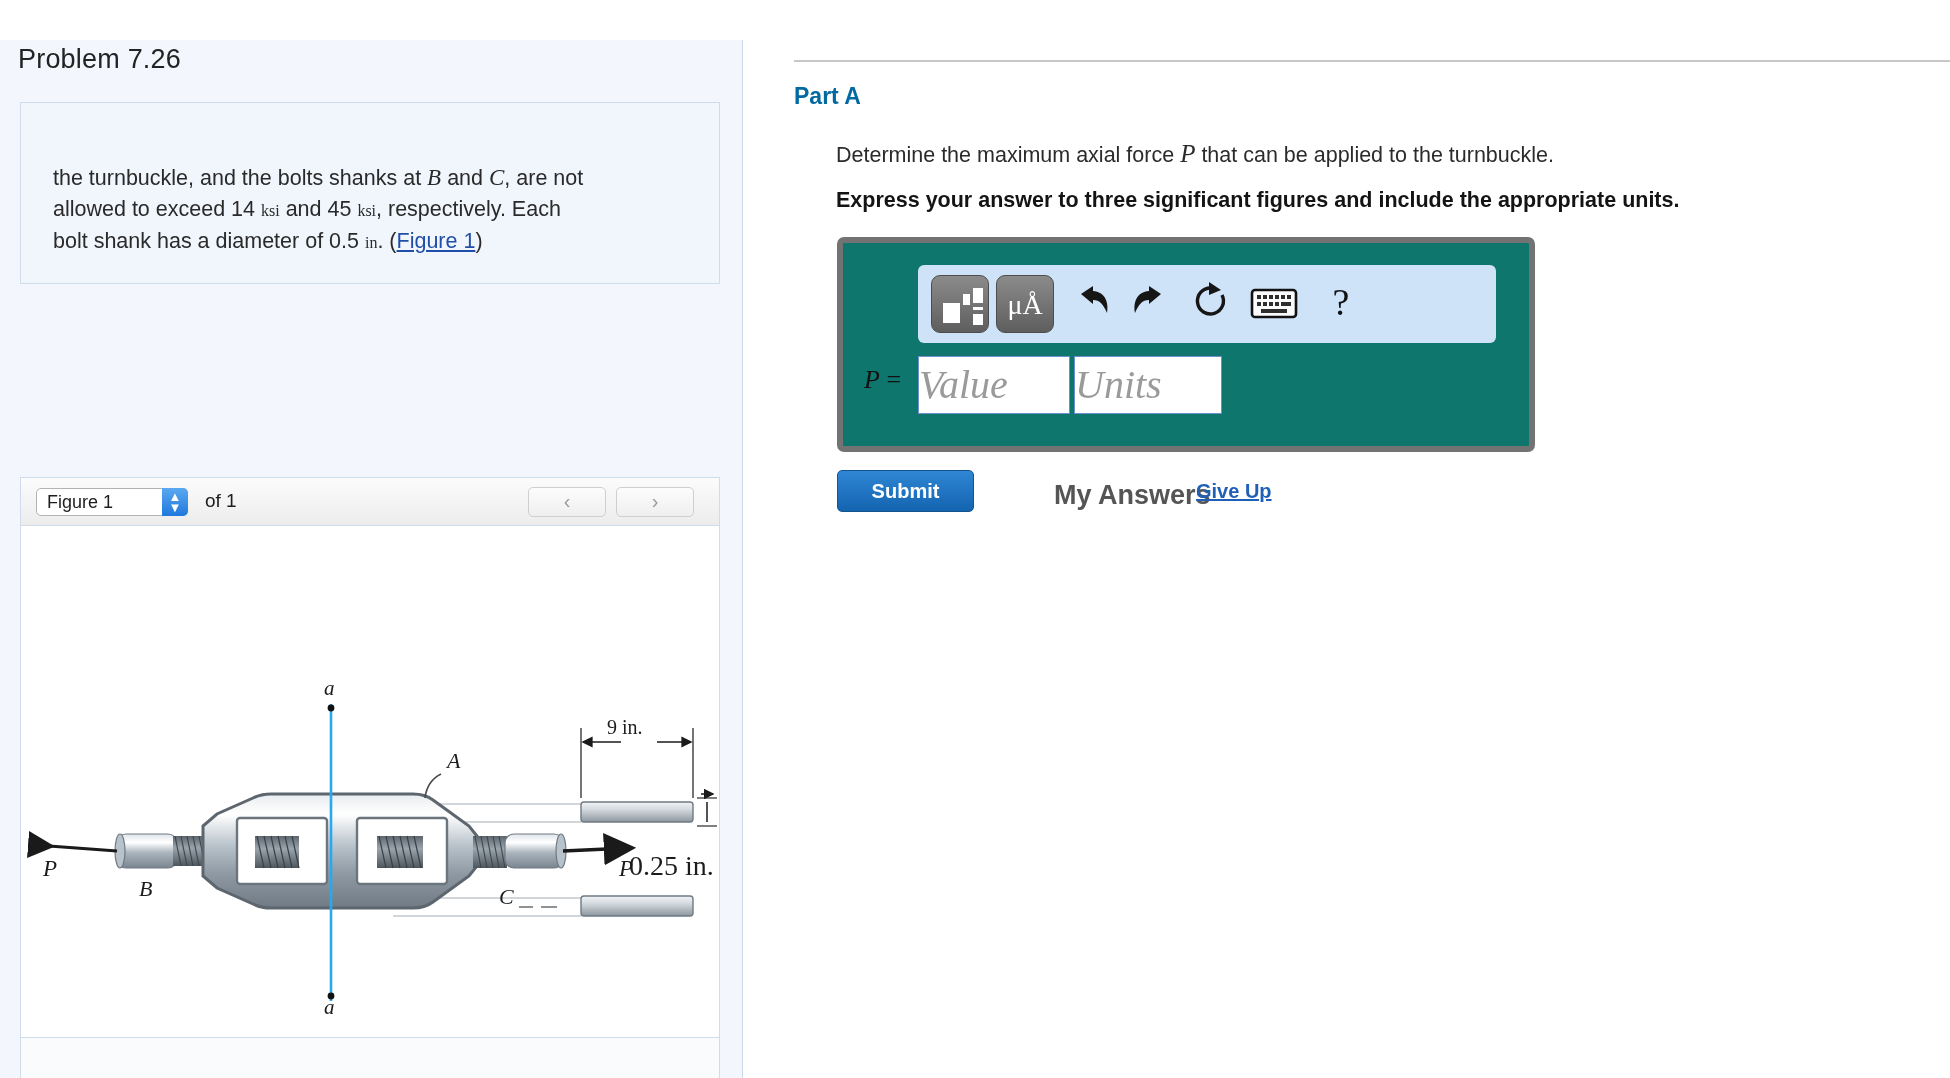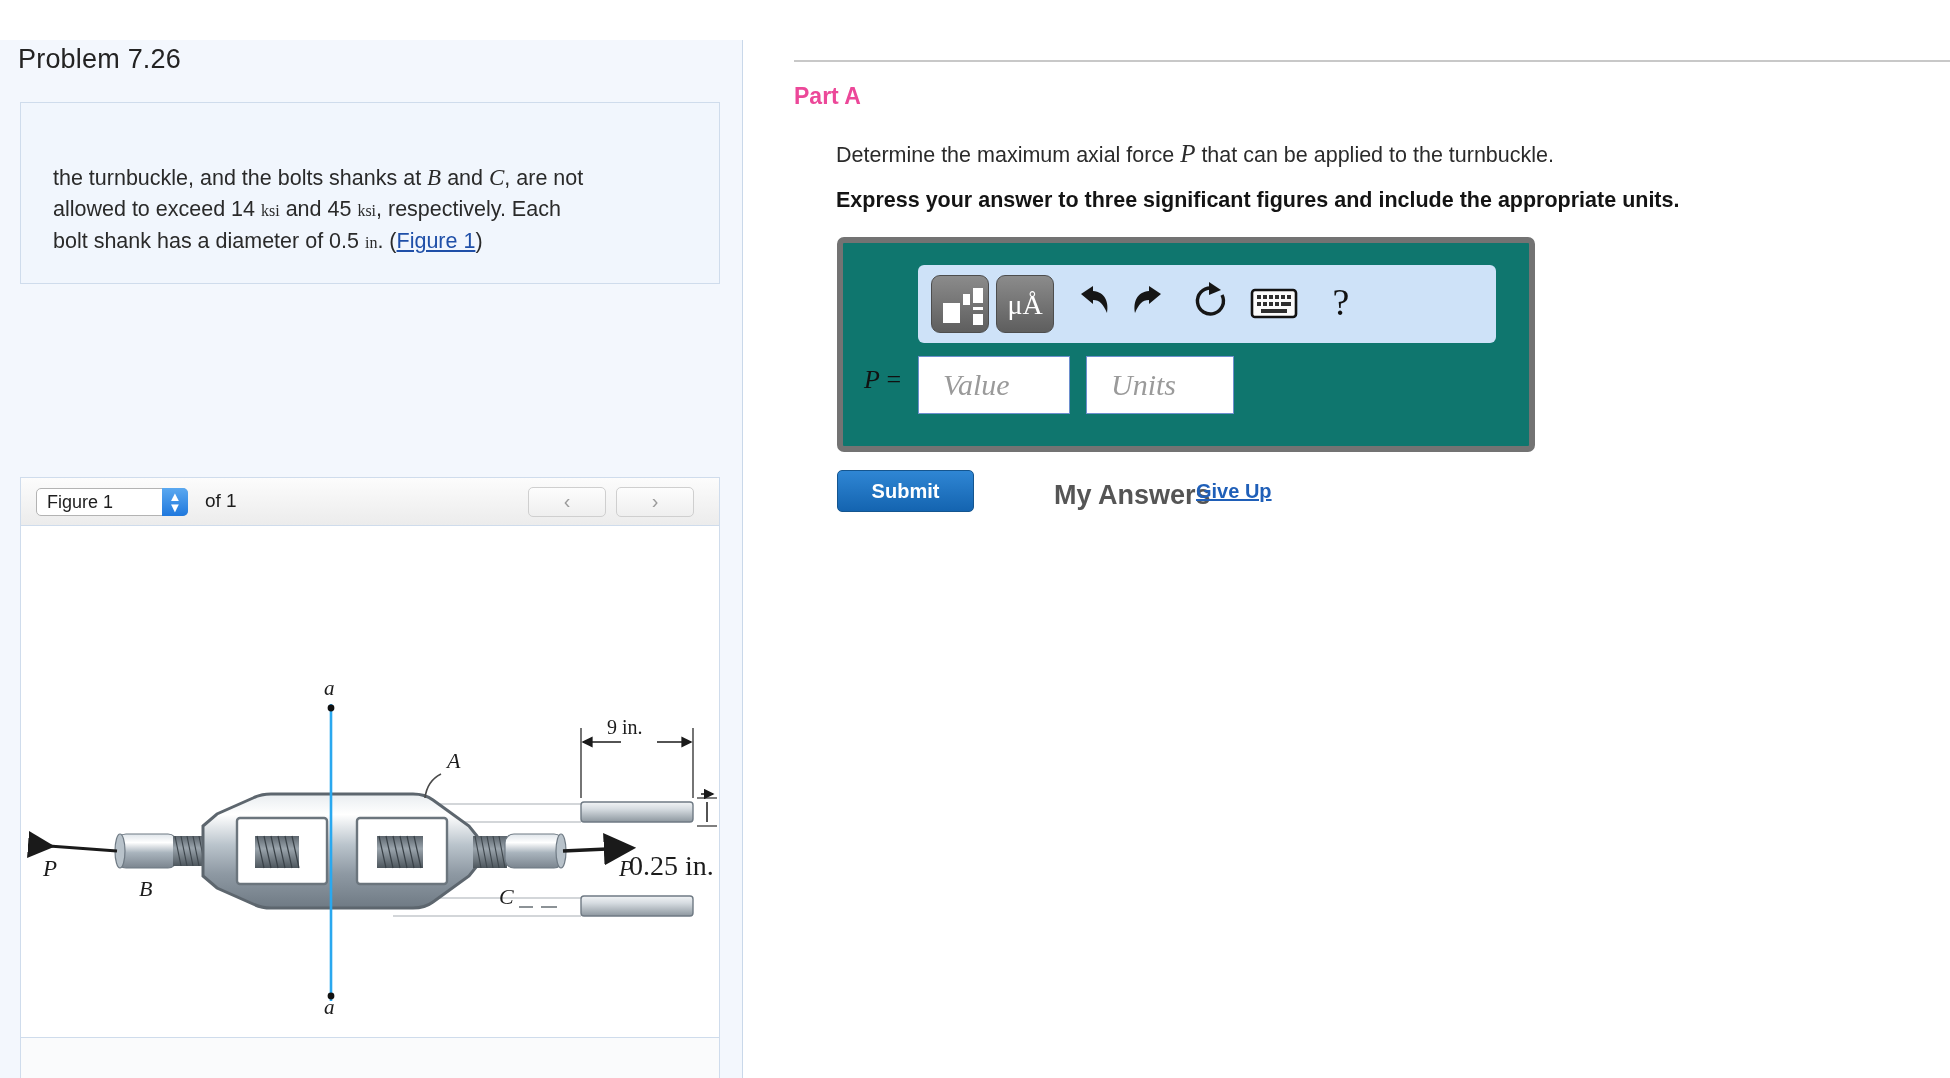--- a/index.html
+++ b/index.html
@@ -110,7 +110,7 @@
   }
   #part-title {
     position: absolute; left: 50px; top: 43px;
-    font-size: 23px; font-weight: bold; color: #ec4899;
+    font-size: 23px; font-weight: bold; color: #0369a1;
   }
   #question-text {
     position: absolute; left: 92px; top: 100px;

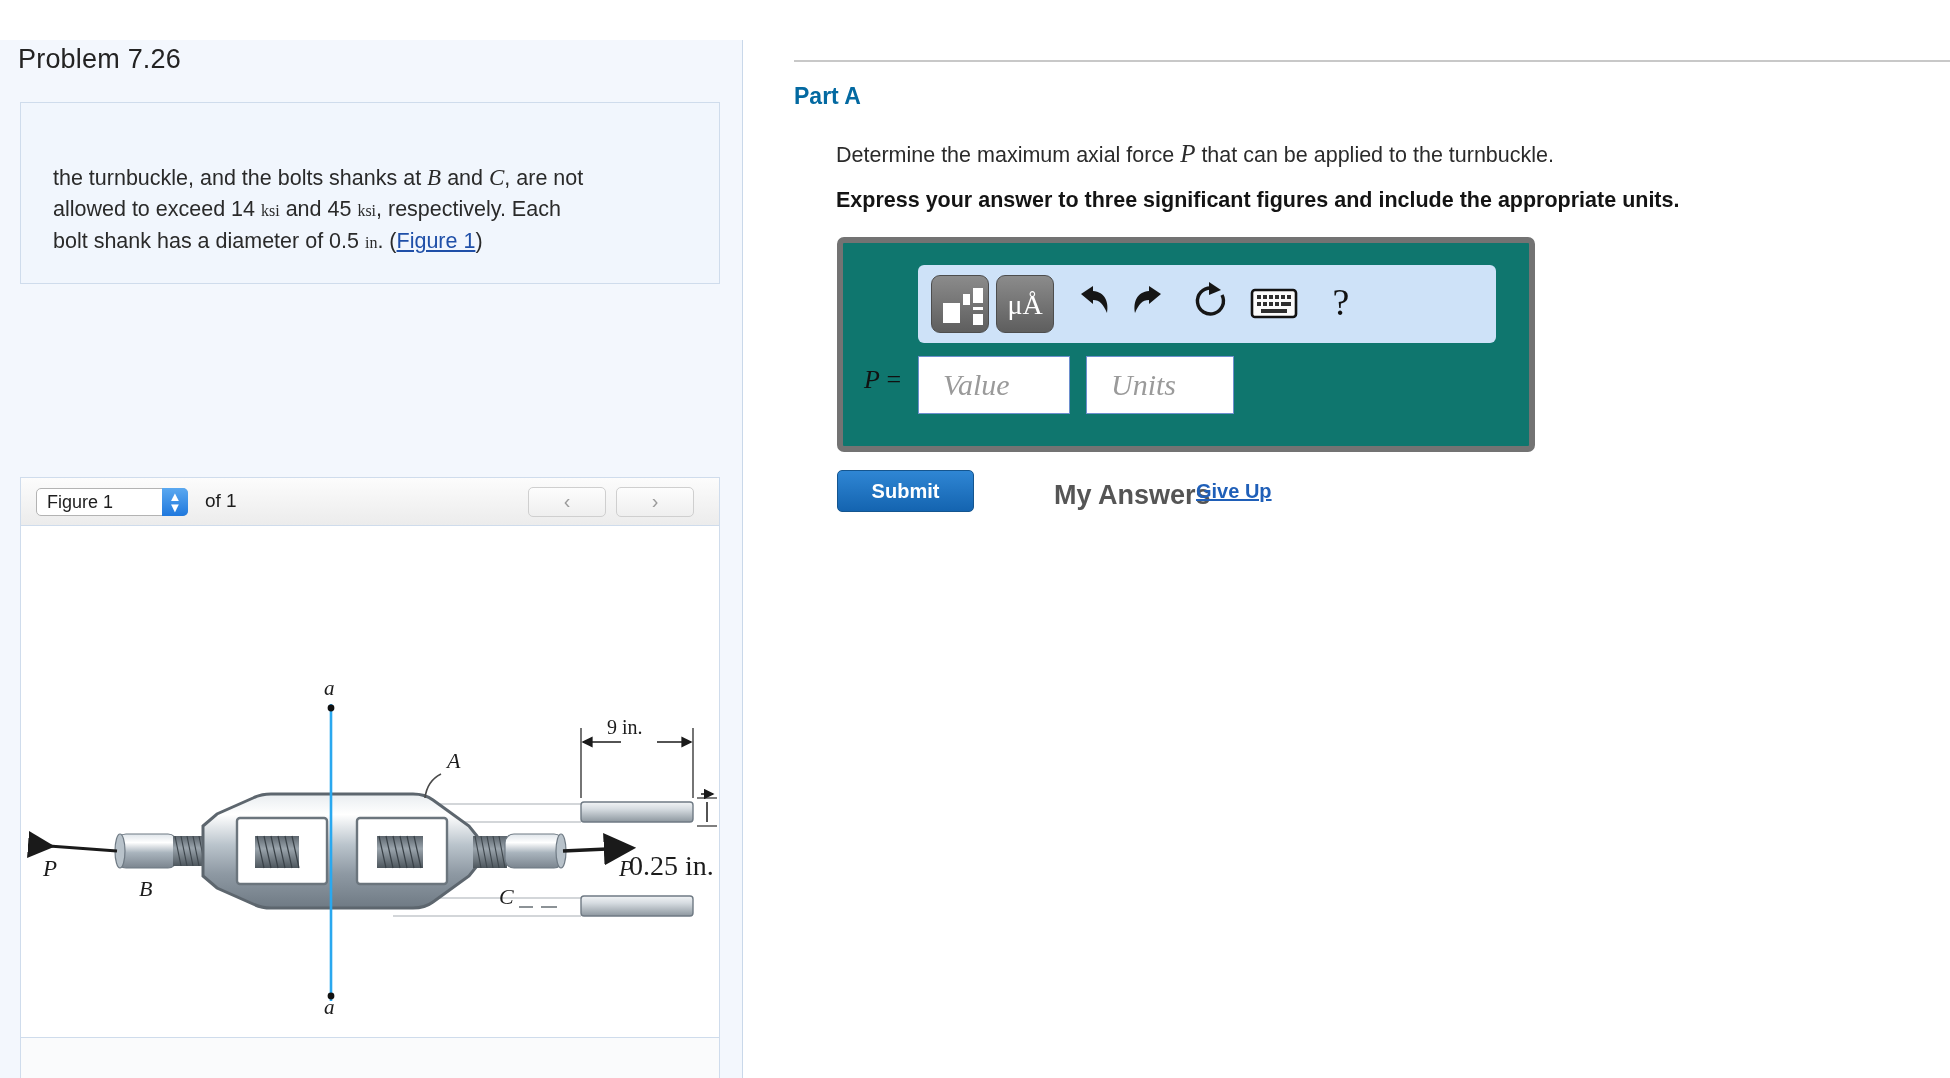--- a/index.html
+++ b/index.html
@@ -168,8 +168,8 @@
     background: #fff;
     border: 1px solid #6d8fce;
     font-family: "Liberation Serif", serif;
-    font-style: italic; font-size: 30px; color: #9a9a9a;
-    padding-left: 24px; line-height: 56px;
+    font-style: italic; font-size: 40px; color: #9a9a9a;
+    line-height: 56px;
     cursor: text;
   }
   #value-field { left: 75px; width: 152px; }

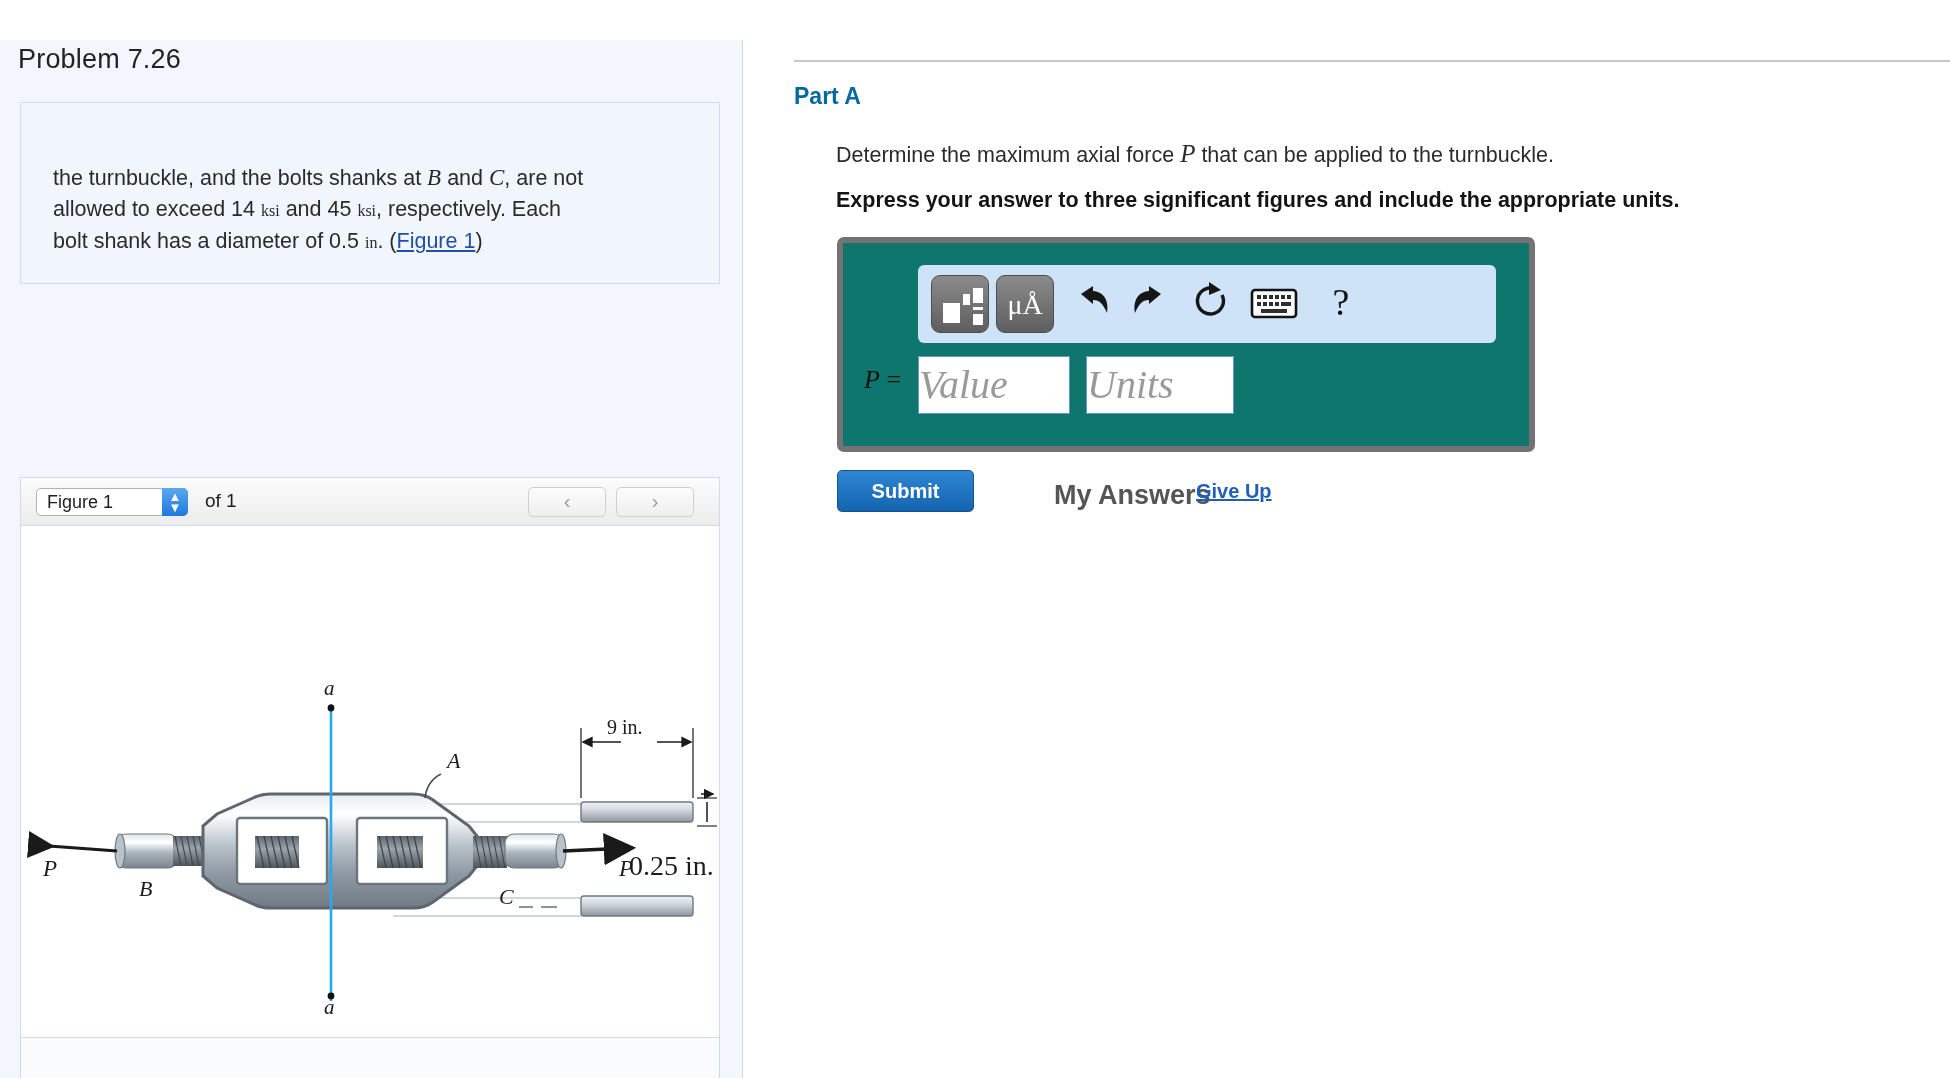--- a/index.html
+++ b/index.html
@@ -173,7 +173,7 @@
     cursor: text;
   }
   #value-field { left: 75px; width: 152px; }
-  #units-field { left: 243px; width: 148px; }
+  #units-field { left: 231px; width: 148px; }
 
   #submit-button {
     position: absolute; left: 93px; top: 430px;

